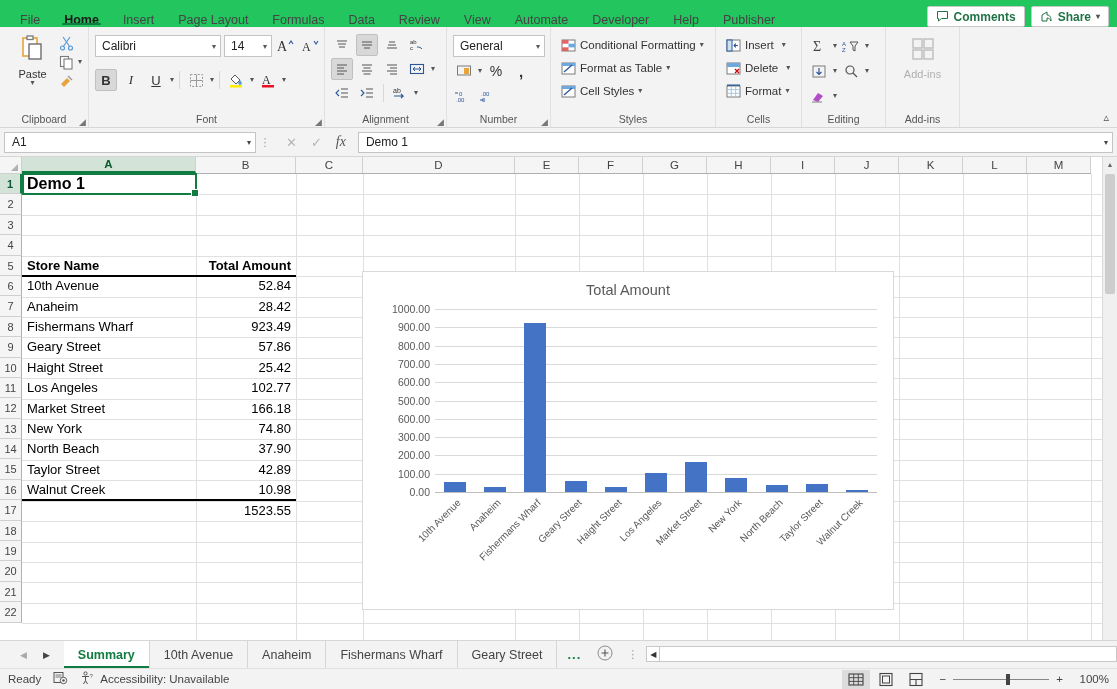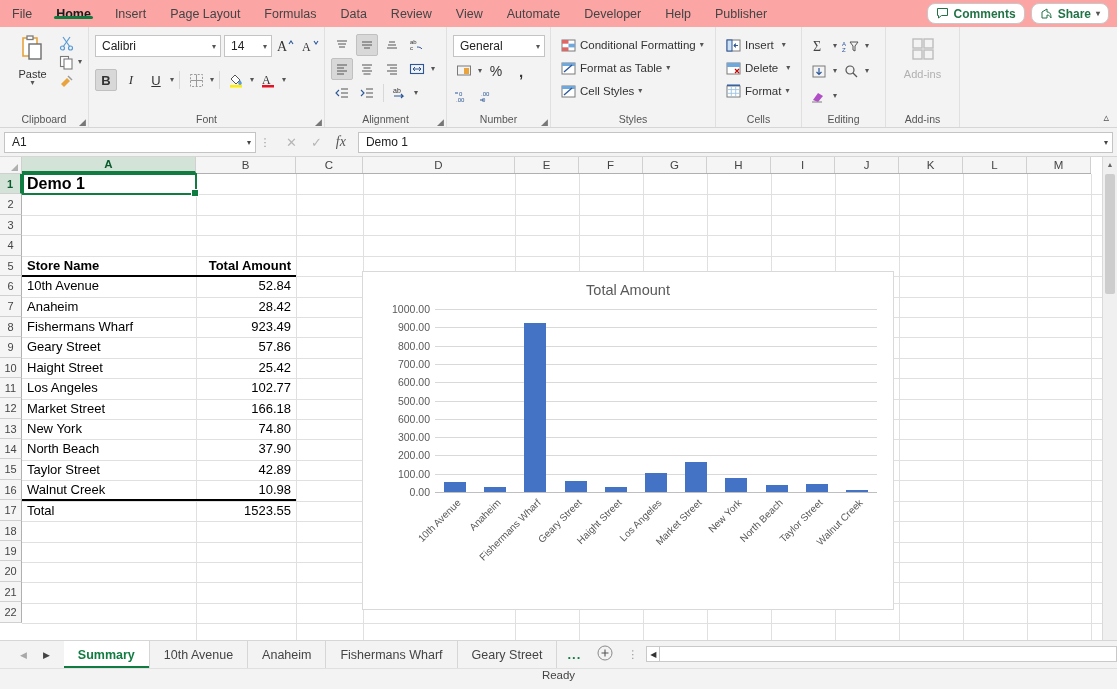--- a/index.html
+++ b/index.html
@@ -13,7 +13,7 @@
   #app { width:1117px; height:689px; position:relative; display:flex; flex-direction:column; background:#f3f3f3; }
 
   
-  .tabstrip { height:27px; background:#fca5a5; display:flex; align-items:center; position:relative; }
+  .tabstrip { height:27px; background:#22c55e; display:flex; align-items:flex-end; padding-left:8px; position:relative; }
   .rtab { padding:0 12px; display:flex; align-items:center; font-size:12.5px; color:#444; cursor:default; position:relative; }
   .rtab.active { color:#1a1a1a; font-weight:600; }
   .rtab.active::after { content:""; position:absolute; left:10px; right:10px; bottom:2px; height:2.5px; background:#107c41; border-radius:2px; }

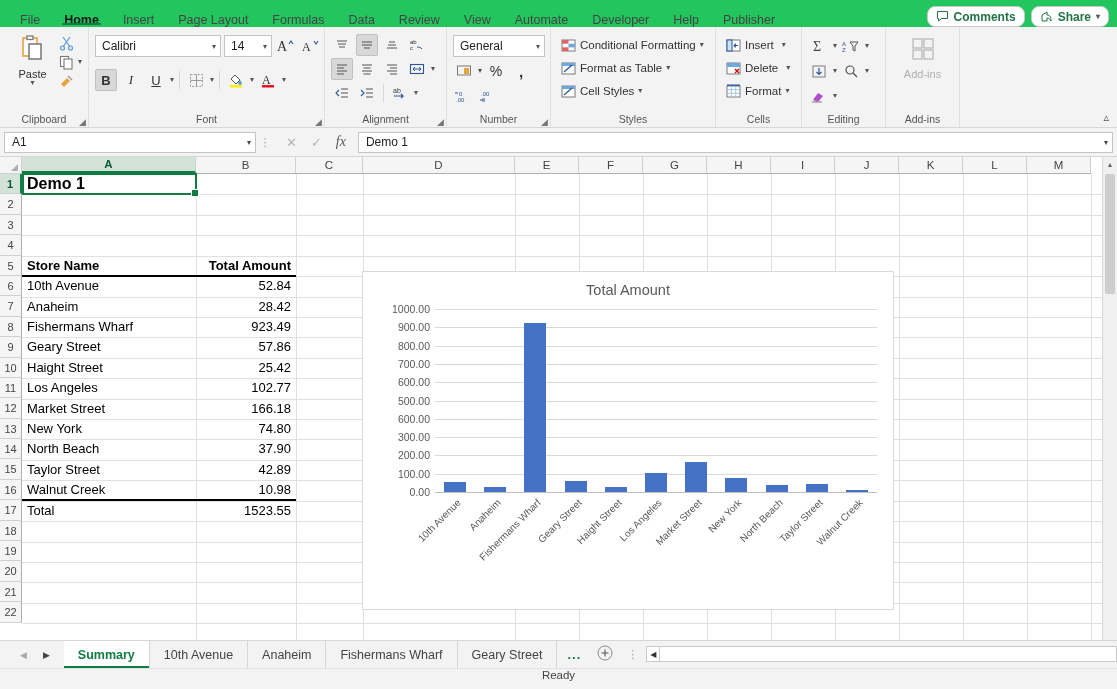--- a/index.html
+++ b/index.html
@@ -18,7 +18,7 @@
   .rtab.active { color:#1a1a1a; font-weight:600; }
   .rtab.active::after { content:""; position:absolute; left:10px; right:10px; bottom:2px; height:2.5px; background:#107c41; border-radius:2px; }
   .tabstrip-right { margin-left:auto; display:flex; align-items:center; gap:6px; padding-right:8px; }
-  .btn-outline { height:21px; border:1px solid #c8c8c8; background:#fff; border-radius:8px; display:flex; align-items:center; gap:5px; padding:0 8px; font-size:12px; color:#217346; font-weight:600; }
+  .btn-outline { height:21px; border:1px solid #c8c8c8; background:#fff; border-radius:2px; display:flex; align-items:center; gap:5px; padding:0 8px; font-size:12px; color:#217346; font-weight:600; }
   .btn-outline svg { display:block; }
 
   

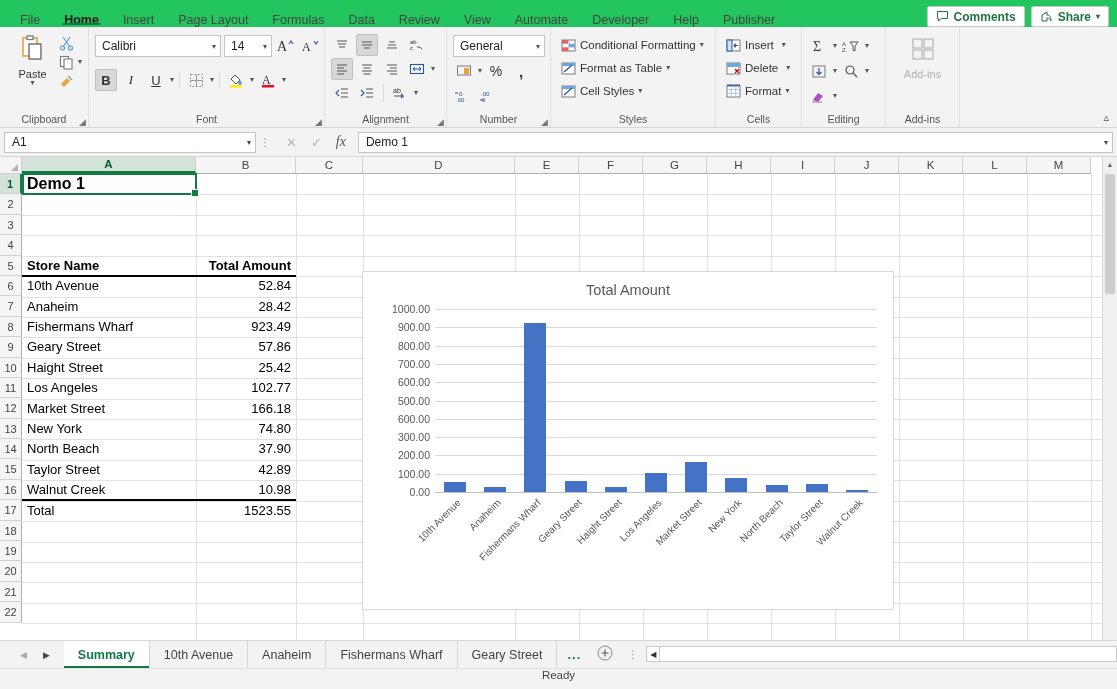--- a/index.html
+++ b/index.html
@@ -703,7 +703,6 @@
       <div class="cell r" style="left:176px;top:306px;width:96px">10.98</div>
       <div class="hbar" style="left:0px;top:325px;width:274px"></div>
 
-      <div class="cell" style="left:2px;top:327px;width:170px">Total</div>
       <div class="cell r" style="left:176px;top:327px;width:96px">1523.55</div>
 
       <div class="selbox" style="left:0px;top:-1px;width:175px;height:22px"></div>

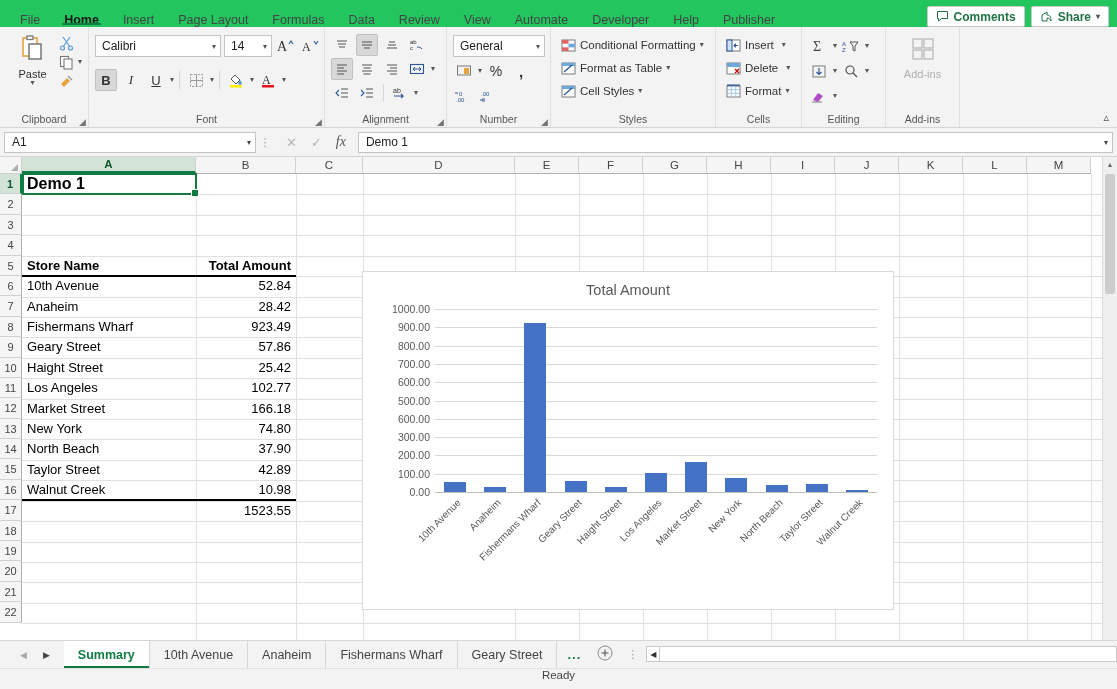--- a/index.html
+++ b/index.html
@@ -112,7 +112,7 @@
   .hs-left { width:13px; display:flex; align-items:center; justify-content:center; font-size:8px; color:#333; border-right:1px solid #c9c9c9; }
 
   
-  .statusbar { height:21px; background:#f3f3f3; border-top:1px solid #e0e0e0; display:flex; align-items:center; padding:0 8px; font-size:11.5px; color:#444; gap:12px;flex-direction:column; }
+  .statusbar { height:21px; background:#f3f3f3; border-top:1px solid #e0e0e0; display:flex; align-items:center; padding:0 8px; font-size:11.5px; color:#444; gap:12px; }
   .sb-right { margin-left:auto; display:flex; align-items:center; gap:2px; }
   .viewbtn { width:28px; height:19px; display:flex; align-items:center; justify-content:center; }
   .viewbtn.on { background:#dcdcdc; }

